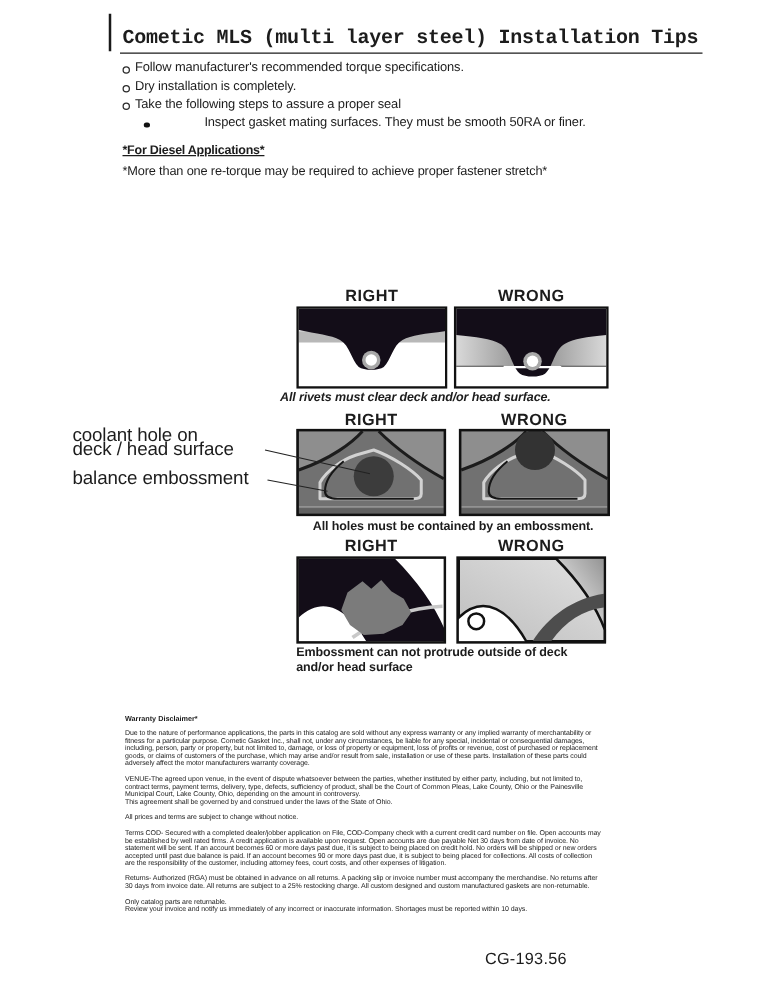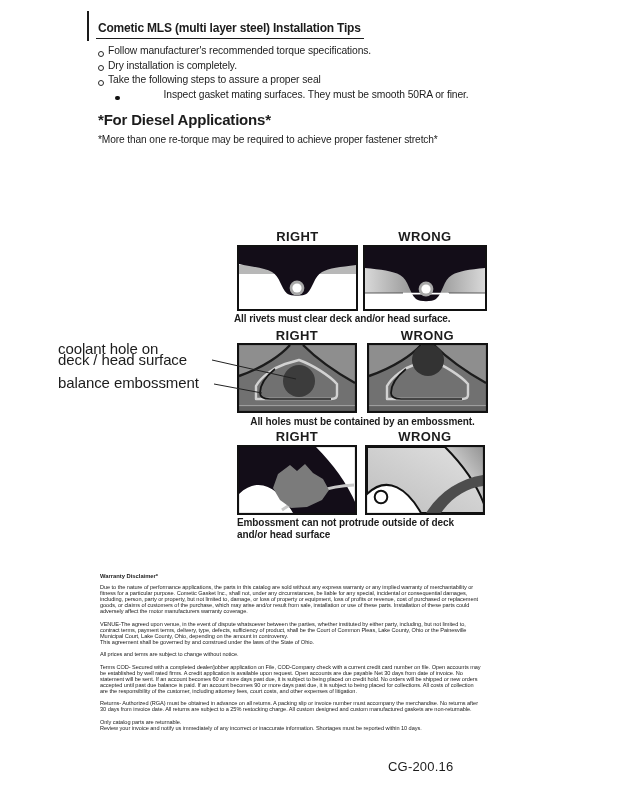--- a/index.html
+++ b/index.html
@@ -9,8 +9,8 @@
 
   
   .content{position:absolute;left:98px;top:14px;width:478px;}
-  .title{display:inline-block;font-size:12px;font-weight:bold;letter-spacing:-0.2px;
-         border-bottom:1.6px solid #1c1c1c;padding:0 3px 3px 2px;margin:7px 0 6px -2px;}
+  .title{display:inline-block;font-size:16px;font-weight:bold;letter-spacing:-0.2px;
+         border-bottom:1.6px solid #1c1c1c;padding:0 3px 3px 2px;margin:7px 0 6px -2px;font-family:Liberation Mono, monospace;}
   .tip-row{display:flex;align-items:flex-end;margin-bottom:3px;font-size:10.3px;line-height:11.5px;letter-spacing:-0.1px;}
   .marker{flex:0 0 auto;width:4px;height:4px;border-radius:50%;margin:3px 4px 0 0;}
   .marker.open{border:1px solid #2a2a2a;}

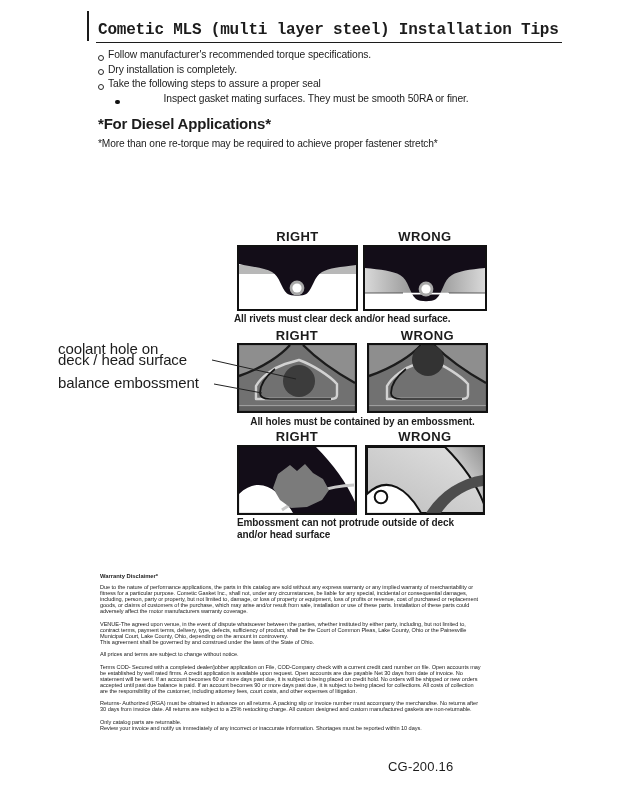--- a/index.html
+++ b/index.html
@@ -11,7 +11,7 @@
   .content{position:absolute;left:98px;top:14px;width:478px;}
   .title{display:inline-block;font-size:16px;font-weight:bold;letter-spacing:-0.2px;
          border-bottom:1.6px solid #1c1c1c;padding:0 3px 3px 2px;margin:7px 0 6px -2px;font-family:Liberation Mono, monospace;}
-  .tip-row{display:flex;align-items:flex-end;margin-bottom:3px;font-size:10.3px;line-height:11.5px;letter-spacing:-0.1px;}
+  .tip-row{display:flex;align-items:center;margin-bottom:3px;font-size:10.3px;line-height:11.5px;letter-spacing:-0.1px;}
   .marker{flex:0 0 auto;width:4px;height:4px;border-radius:50%;margin:3px 4px 0 0;}
   .marker.open{border:1px solid #2a2a2a;}
   .marker.filled{background:#111;width:4.5px;height:4.5px;}

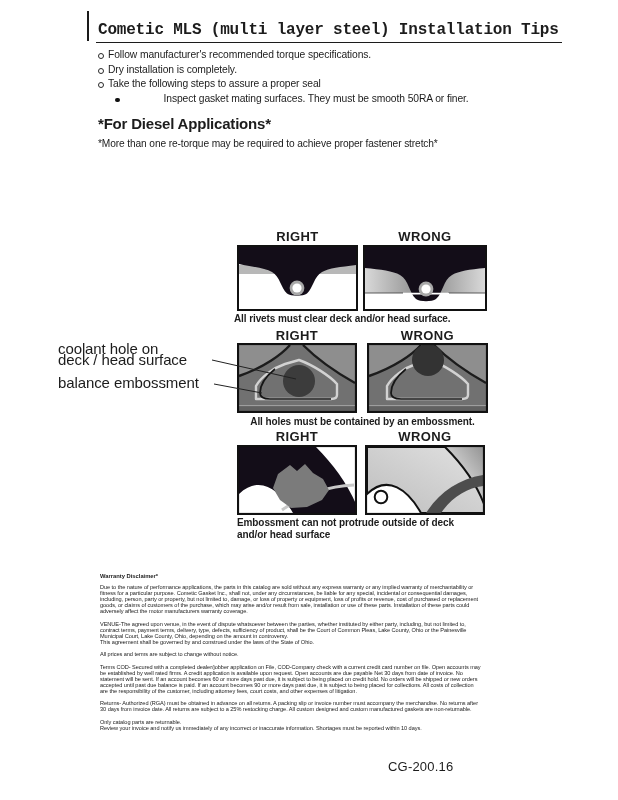--- a/index.html
+++ b/index.html
@@ -16,7 +16,7 @@
   .marker.open{border:1px solid #2a2a2a;}
   .marker.filled{background:#111;width:4.5px;height:4.5px;}
   .tip-row.sub{margin-left:17px;gap:40px;}
-  .diesel-heading{font-size:15px;font-weight:bold;letter-spacing:-0.2px;margin:11px 0 5px 0;}
+  .diesel-heading{font-size:10px;font-weight:bold;letter-spacing:-0.2px;margin:11px 0 5px 0;text-decoration:underline;}
   .para{font-size:10.2px;line-height:13.9px;letter-spacing:-0.12px;margin:0 0 7px 0;white-space:pre-line;}
 
   

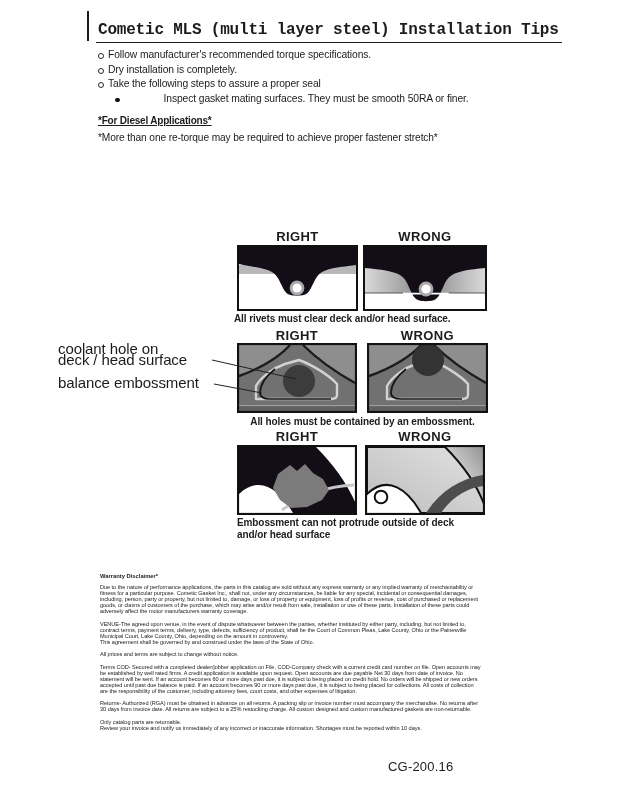--- a/index.html
+++ b/index.html
@@ -105,7 +105,7 @@
       </svg>
     </div>
 
-    <div class="dg-caption" style="left:234px;top:313px;">All rivets must clear deck and/or head surface.</div>
+    <div class="dg-caption" style="left:224px;top:313px;font-style:italic;">All rivets must clear deck and/or head surface.</div>
 
     <div class="dg-label" style="left:237px;top:328px;width:120px;">RIGHT</div>
     <div class="dg-label" style="left:367px;top:328px;width:121px;">WRONG</div>

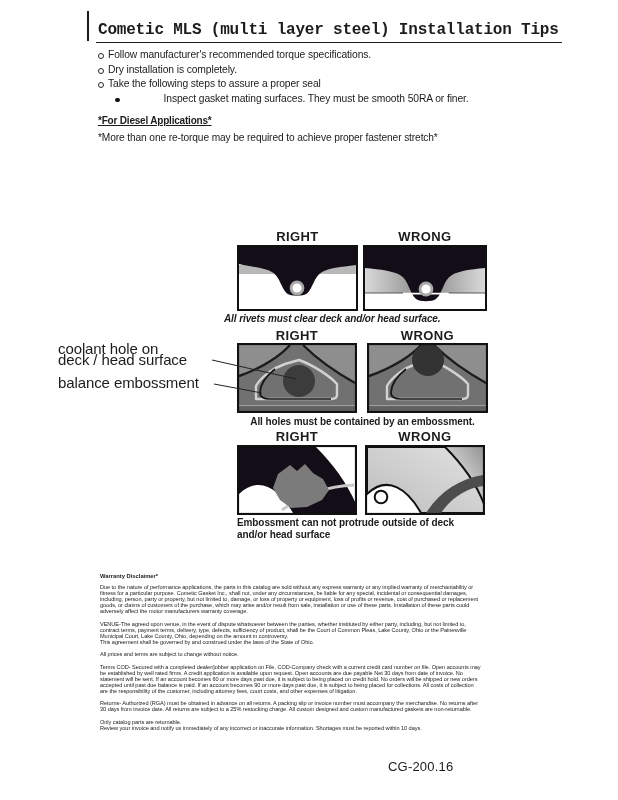--- a/index.html
+++ b/index.html
@@ -215,7 +215,7 @@
 Review your invoice and notify us immediately of any incorrect or inaccurate information.  Shortages must be reported within 10 days.</p>
   </div>
 
-  <div class="footer-code">CG-200.16</div>
+  <div class="footer-code">CG-193.56</div>
 
 </div>
 

